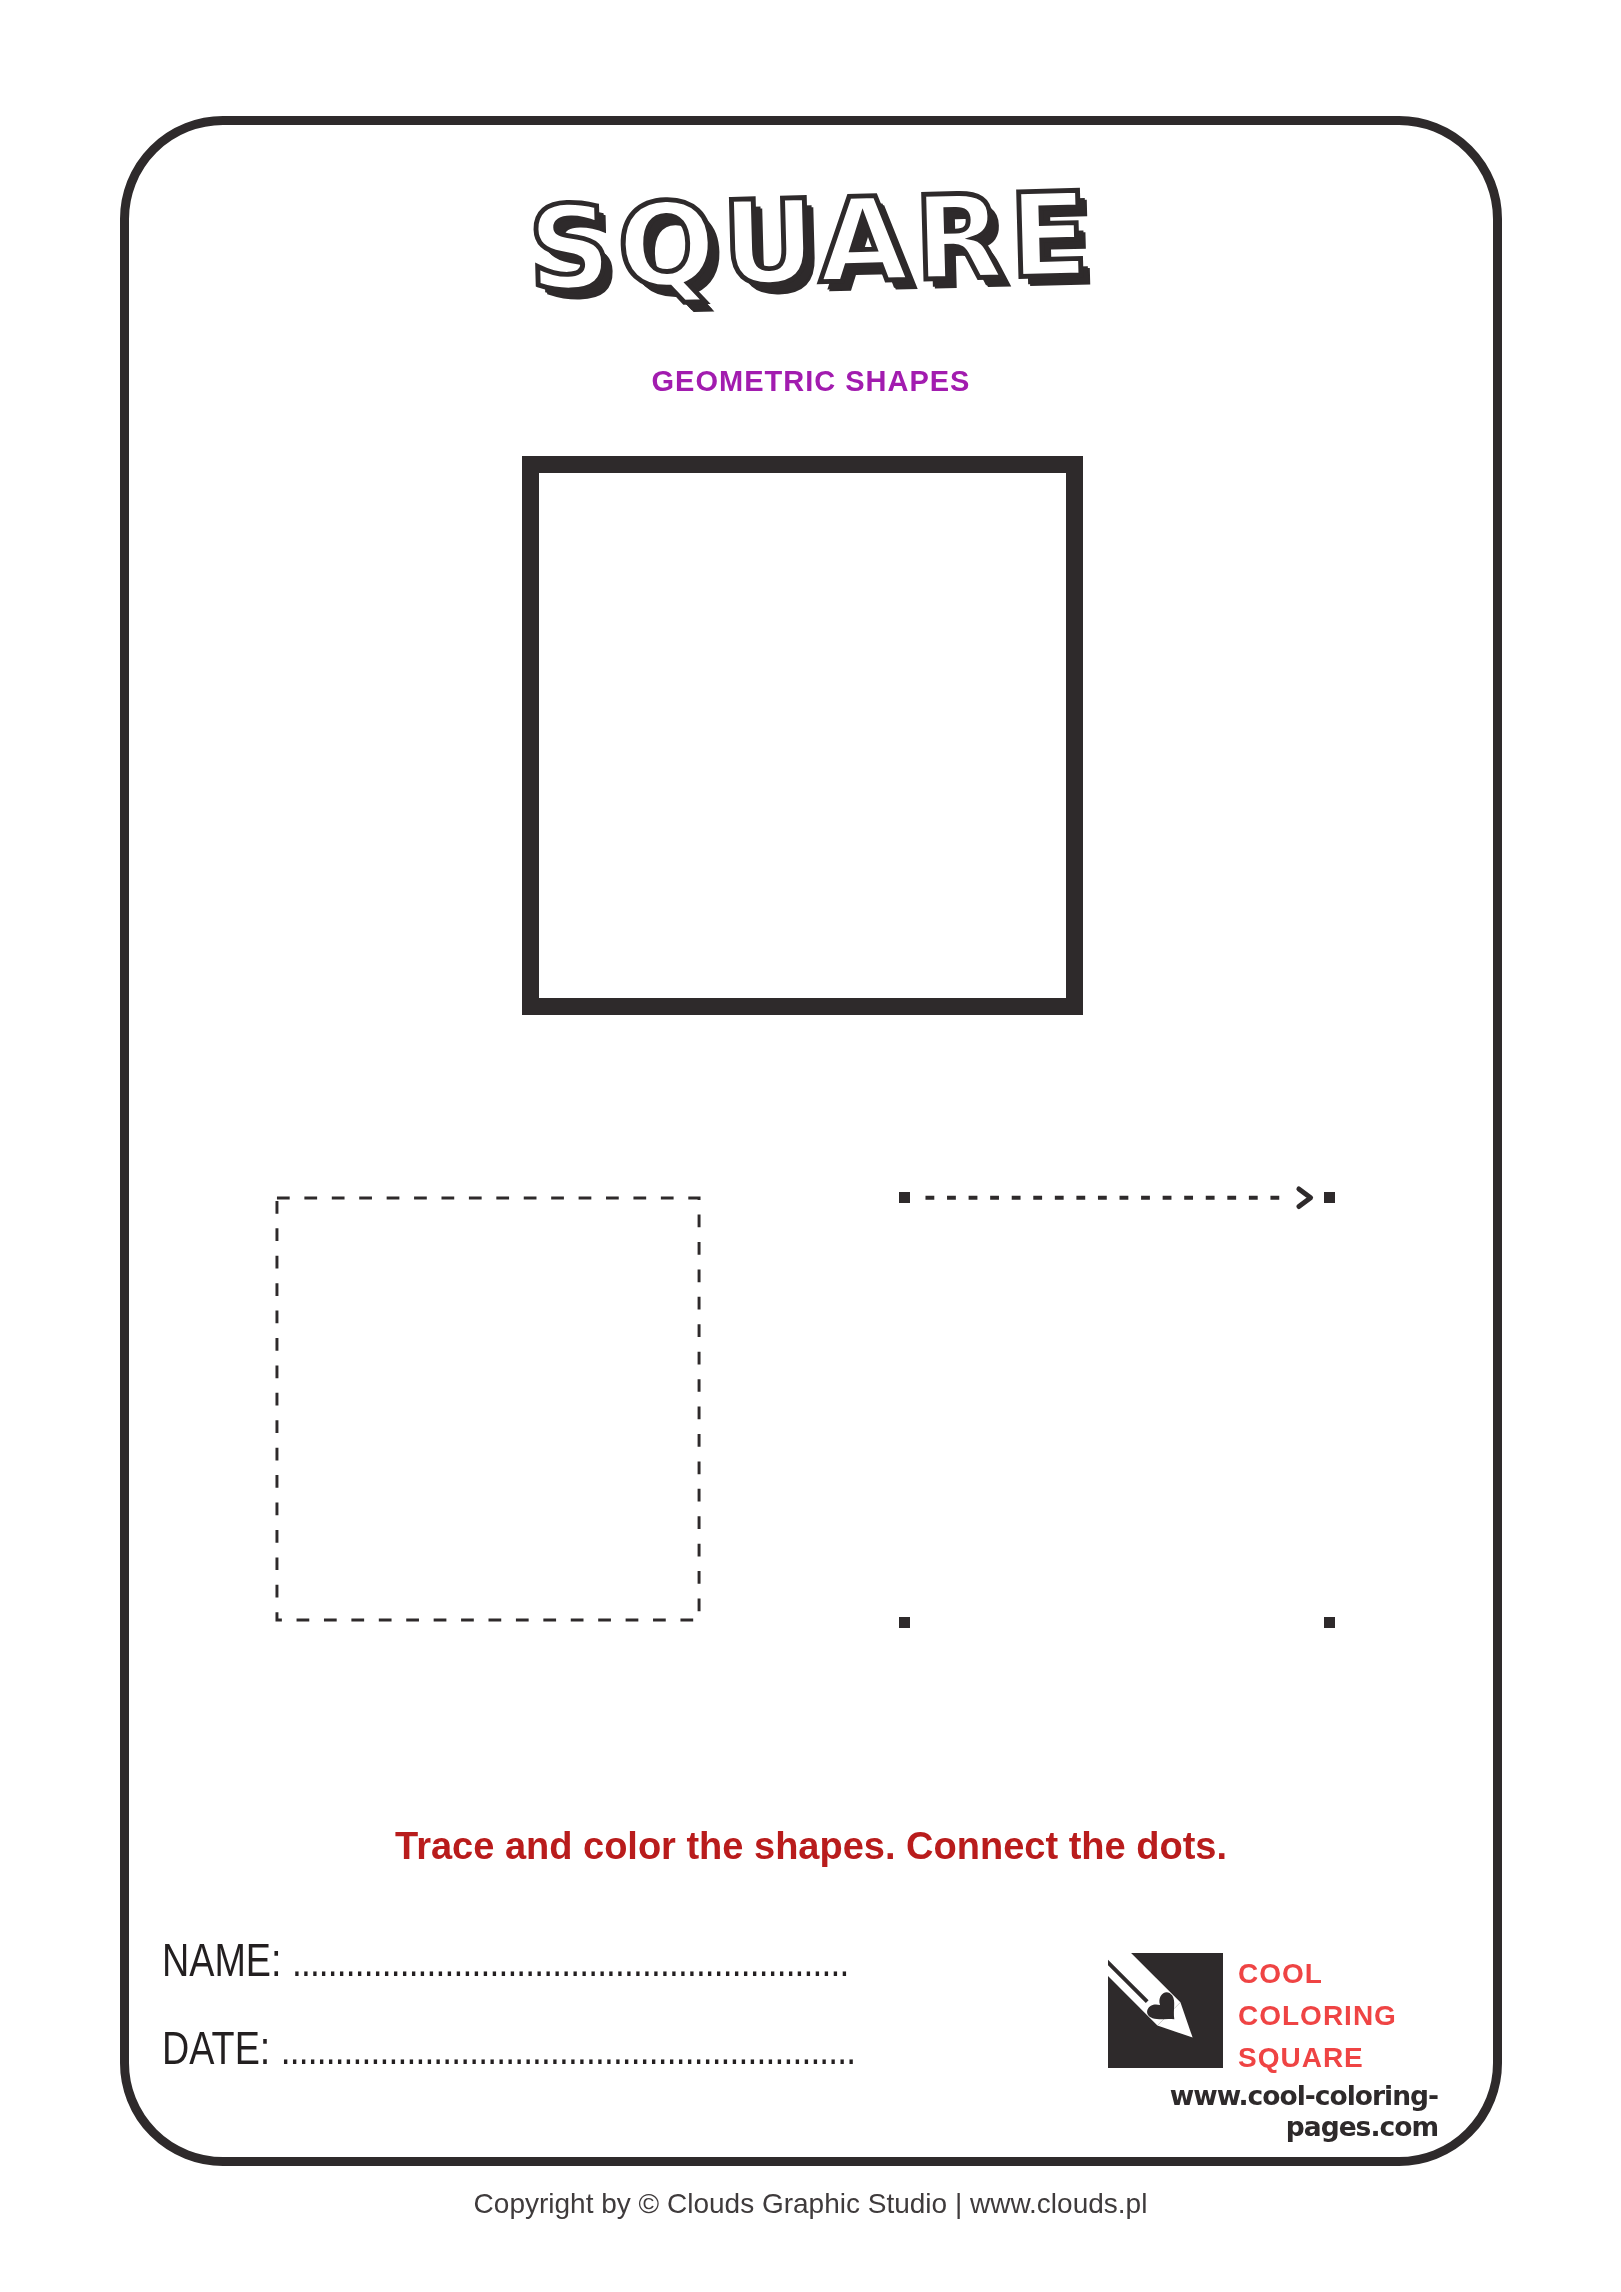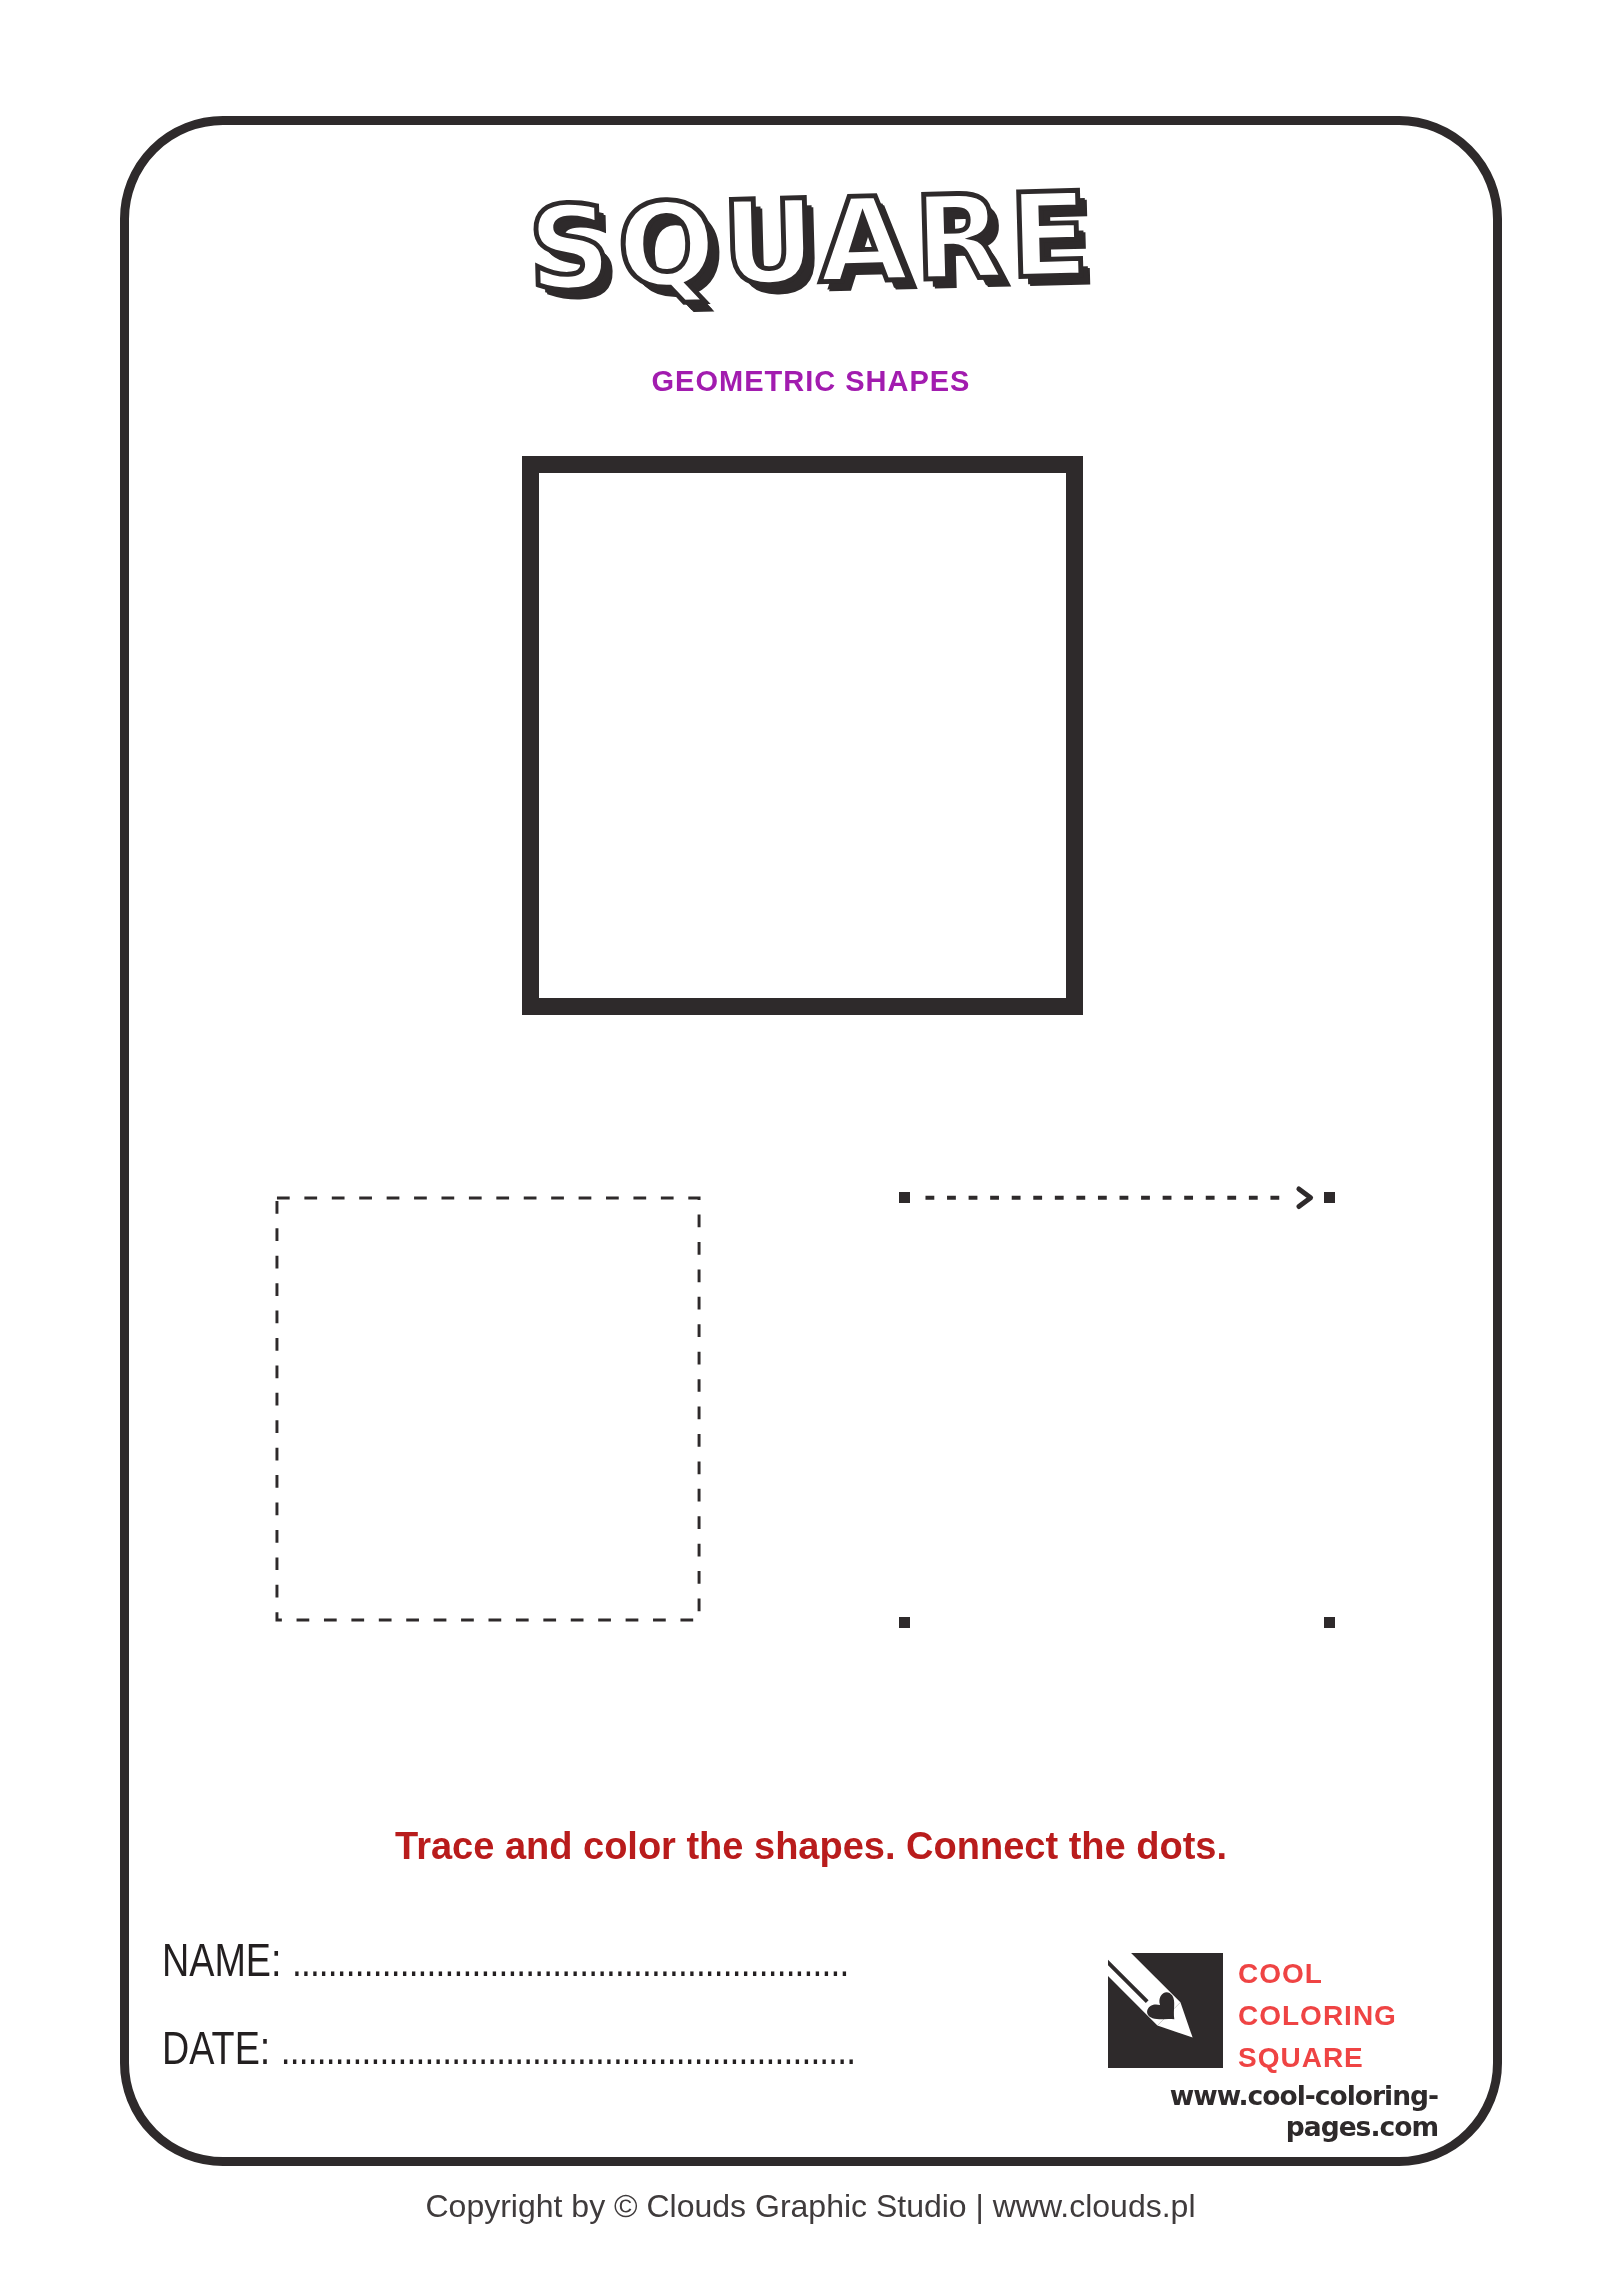--- a/index.html
+++ b/index.html
@@ -81,7 +81,7 @@
   
   .footer {
     left: 0px; top: 2188px; width: 1621px; text-align: center;
-    font-size: 32px; color: #3f3b3c;
+    font-size: 28px; color: #3f3b3c;
   }
 </style>
 </head>

